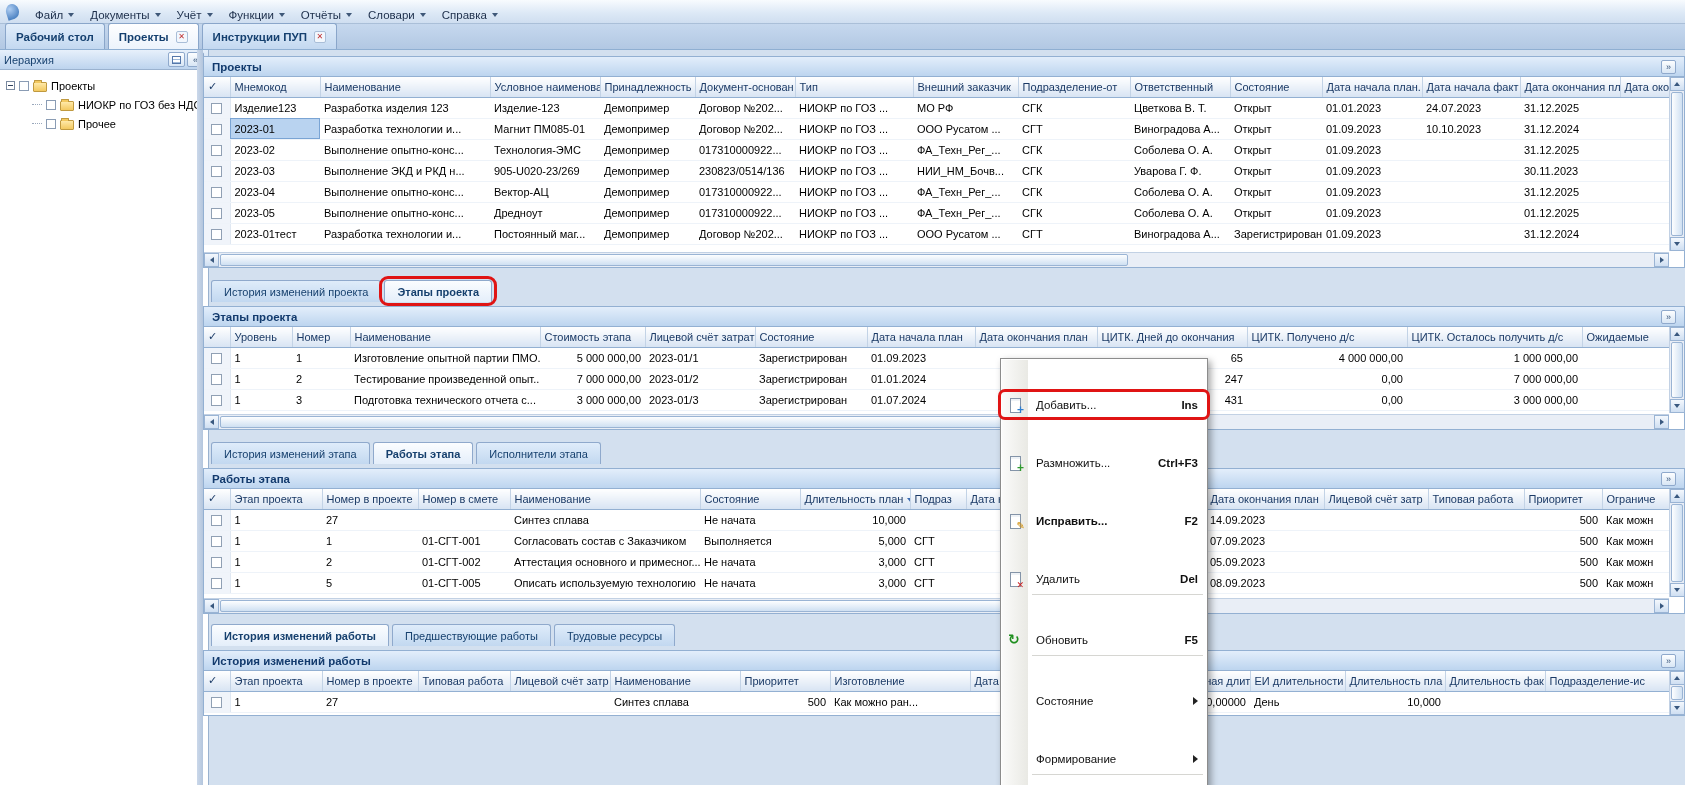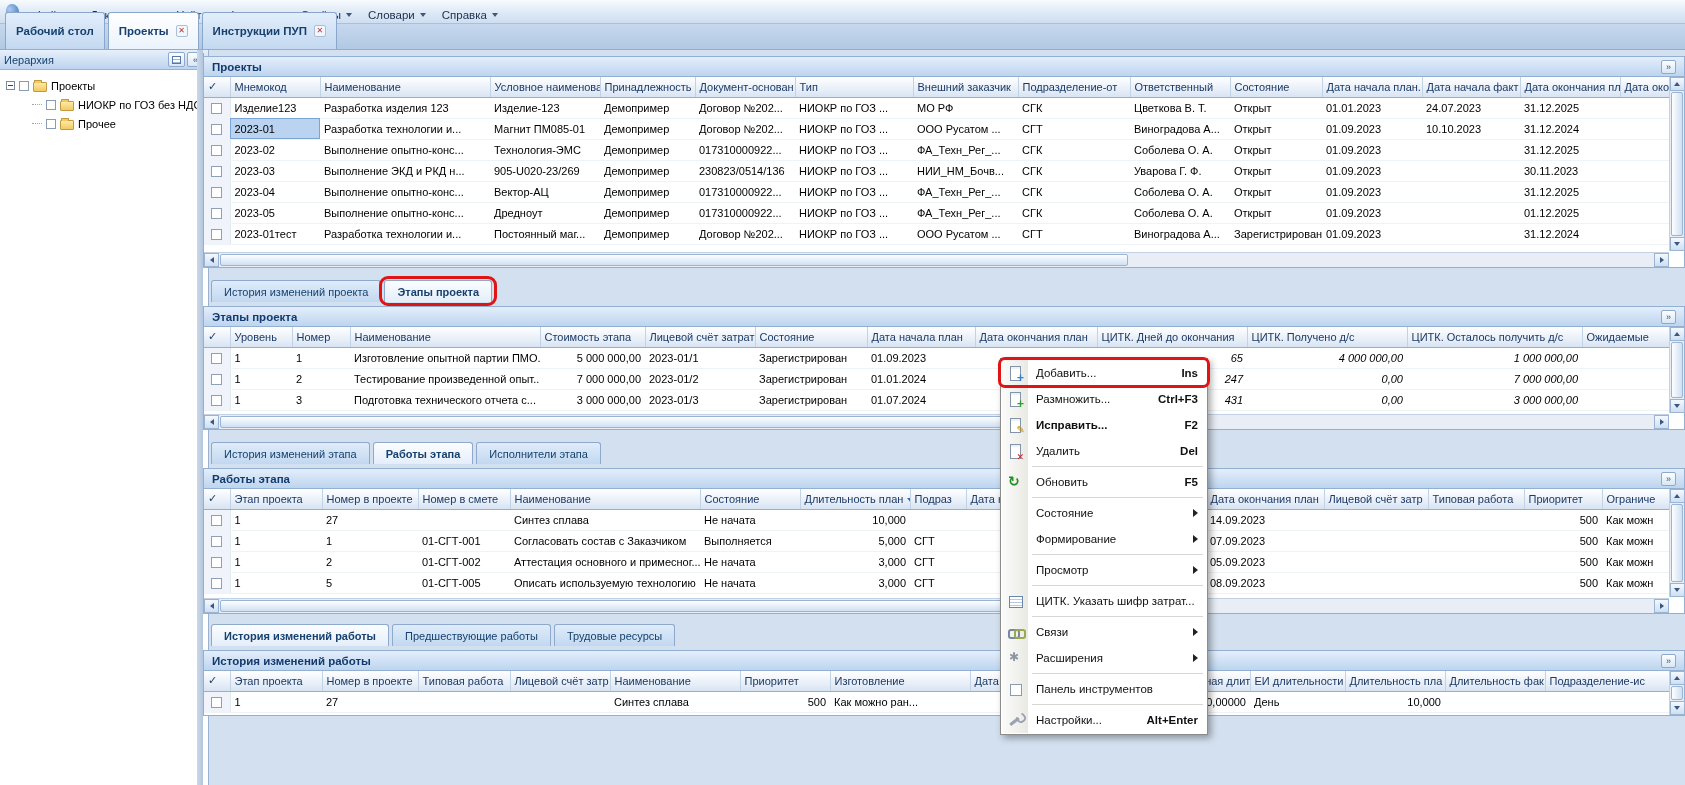--- a/index.html
+++ b/index.html
@@ -15,7 +15,7 @@
 
   
   .tabbar { position:absolute; top:24px; left:0; right:0; height:26px; background:linear-gradient(#c6d8ee,#b2c8e3); border-bottom:1px solid #8fafd2; display:flex; align-items:flex-end; padding-left:5px; gap:3px; }
-  .wtab { display:flex; align-items:center; gap:7px; height:37px; padding:0 10px; border:1px solid #8aa6ca; border-bottom:none; border-radius:3px 3px 0 0; background:linear-gradient(#e2eefb,#c3d8f0); color:#15406f; font-weight:bold; font-size:11.5px; }
+  .wtab { display:flex; align-items:center; gap:7px; height:26px; padding:0 10px; border:1px solid #8aa6ca; border-bottom:none; border-radius:3px 3px 0 0; background:linear-gradient(#e2eefb,#c3d8f0); color:#15406f; font-weight:bold; font-size:11.5px; }
   .wtab.active { background:linear-gradient(#ffffff,#ecf3fc); }
   .wtab .close { width:12px; height:12px; border:1px solid #a9bed8; background:#f2f7fd; color:#c03030; font-size:8px; line-height:10px; text-align:center; border-radius:2px; font-weight:bold; }
 

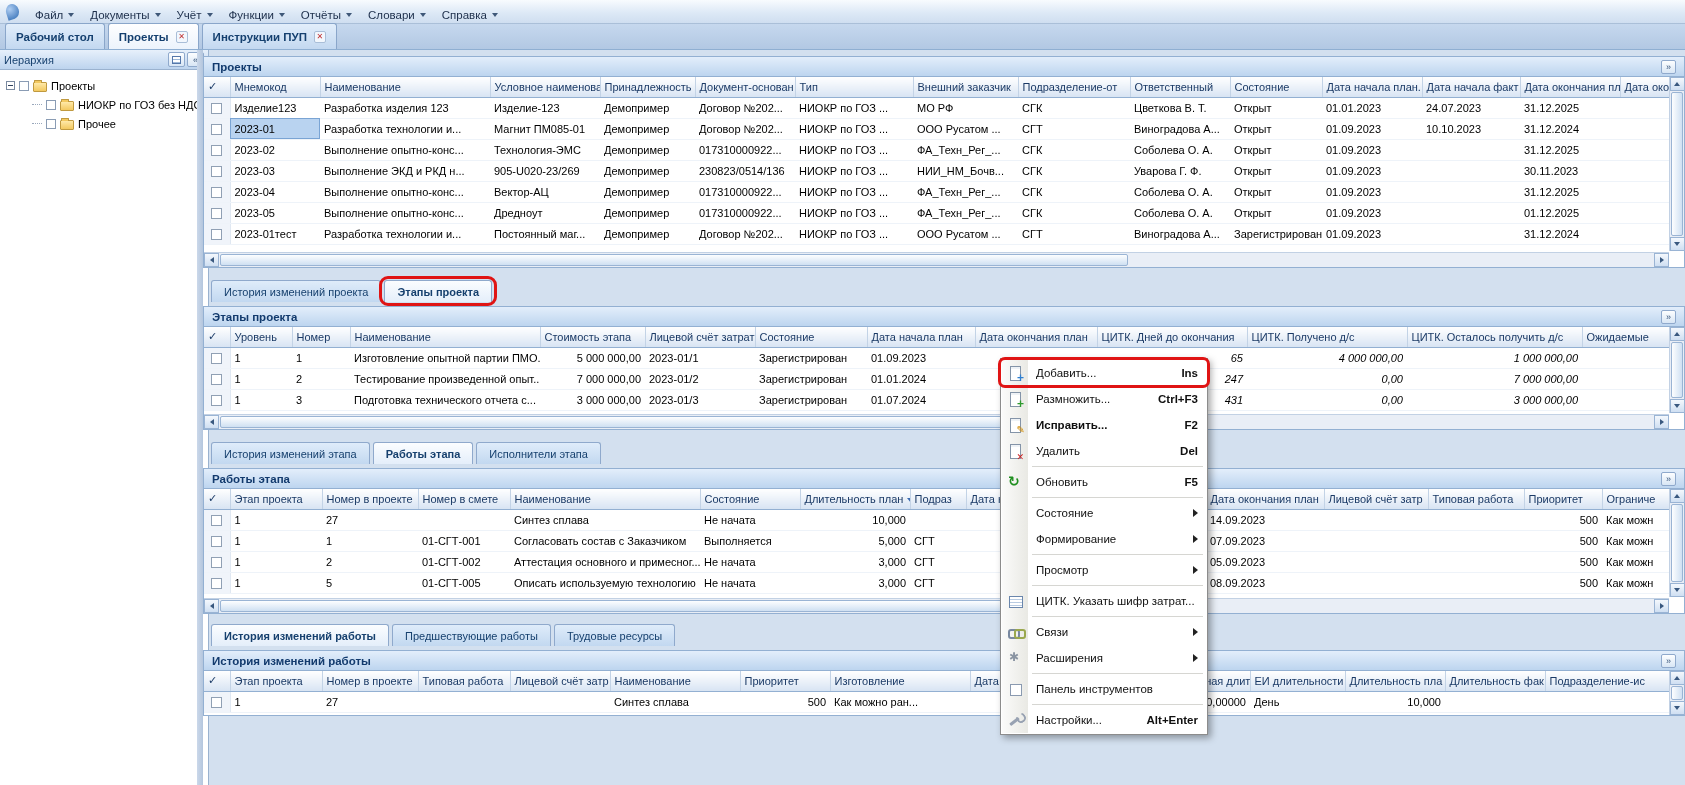--- a/index.html
+++ b/index.html
@@ -53,7 +53,7 @@
   .grid td.check-cell { background:#f0f4fa; border-right:1px solid #e0e8f2; text-align:center; }
   .row-checkbox { display:inline-block; width:11px; height:11px; border:1px solid #90a0b4; background:#fff; vertical-align:middle; }
   td.selected { background:#b9d3f0; outline:1px solid #7aa4d4; outline-offset:-1px; }
-  td.italic { font-style:italic; }
+  td.italic { }
   .sort-desc { display:inline-block; margin-left:4px; width:0; height:0; border-left:4px solid transparent; border-right:4px solid transparent; border-top:5px solid #3a6ab0; }
 
   

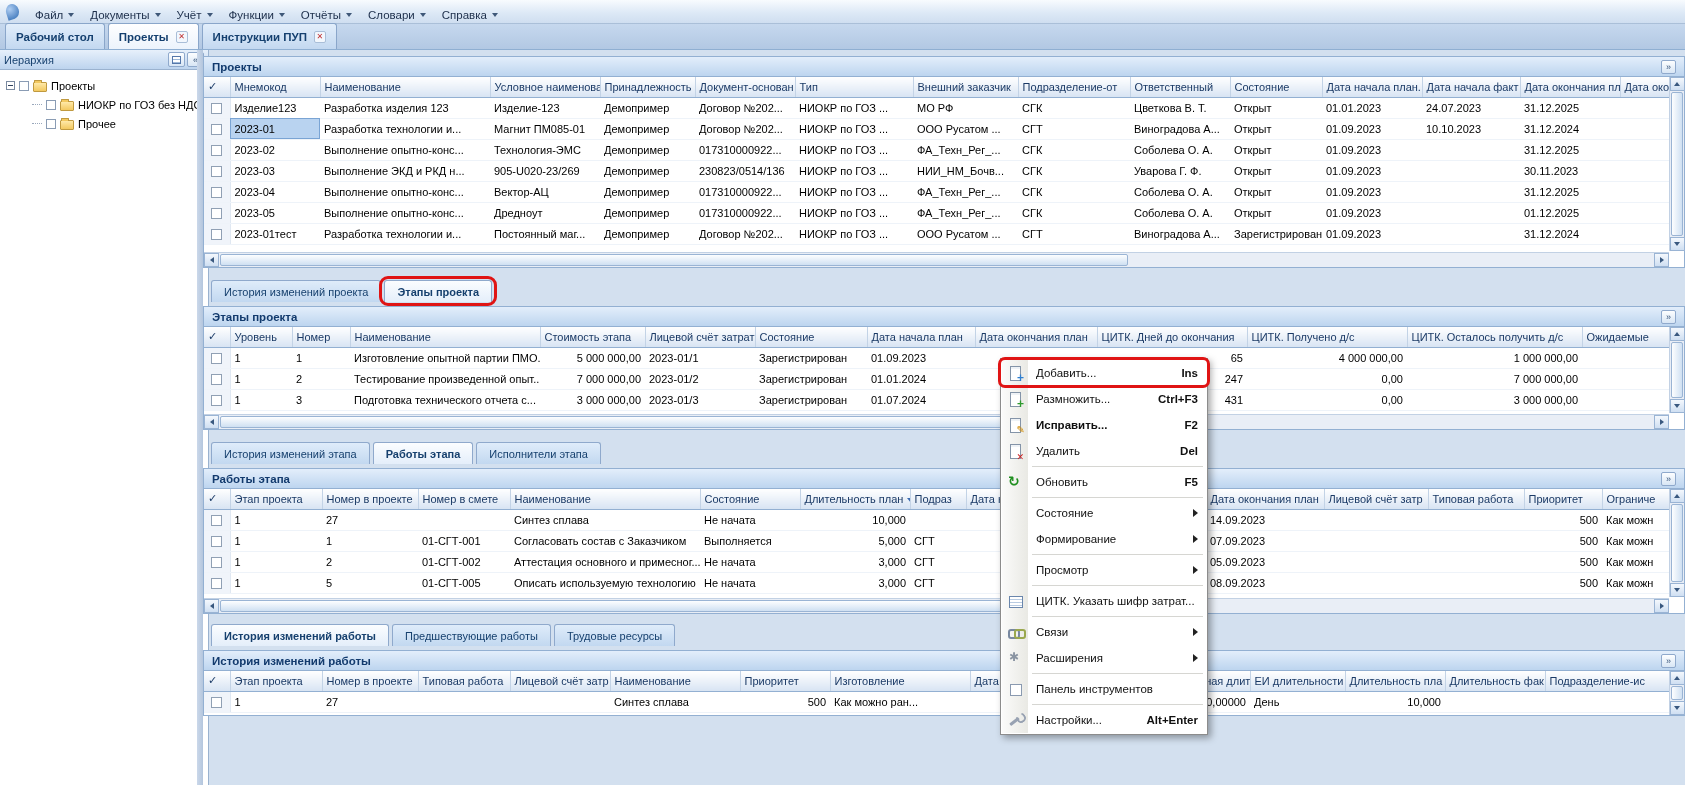--- a/index.html
+++ b/index.html
@@ -80,7 +80,7 @@
   
   .context-menu { position:absolute; left:1000px; top:358px; width:208px; background:#fff; border:1px solid #8c8c8c; box-shadow:3px 3px 7px rgba(0,0,0,.35); z-index:50; padding:1px 1px; }
   .context-menu::before { content:""; position:absolute; left:1px; top:1px; bottom:1px; width:26px; background:linear-gradient(90deg,#fbfbfa,#e9e9e4); }
-  .menu-item { position:relative; height:26px; display:flex; align-items:center; padding:0 8px 0 34px; font-size:11.5px; color:#101010; }
+  .menu-item { position:relative; height:26px; display:flex; align-items:center; padding:0 8px 0 34px; font-size:11.5px; color:#101010;margin-top:32px; }
   .menu-item.bold .mi-label { font-weight:bold; }
   .mi-label { flex:1; white-space:nowrap; overflow:hidden; }
   .mi-shortcut { margin-left:10px; font-weight:bold; }

